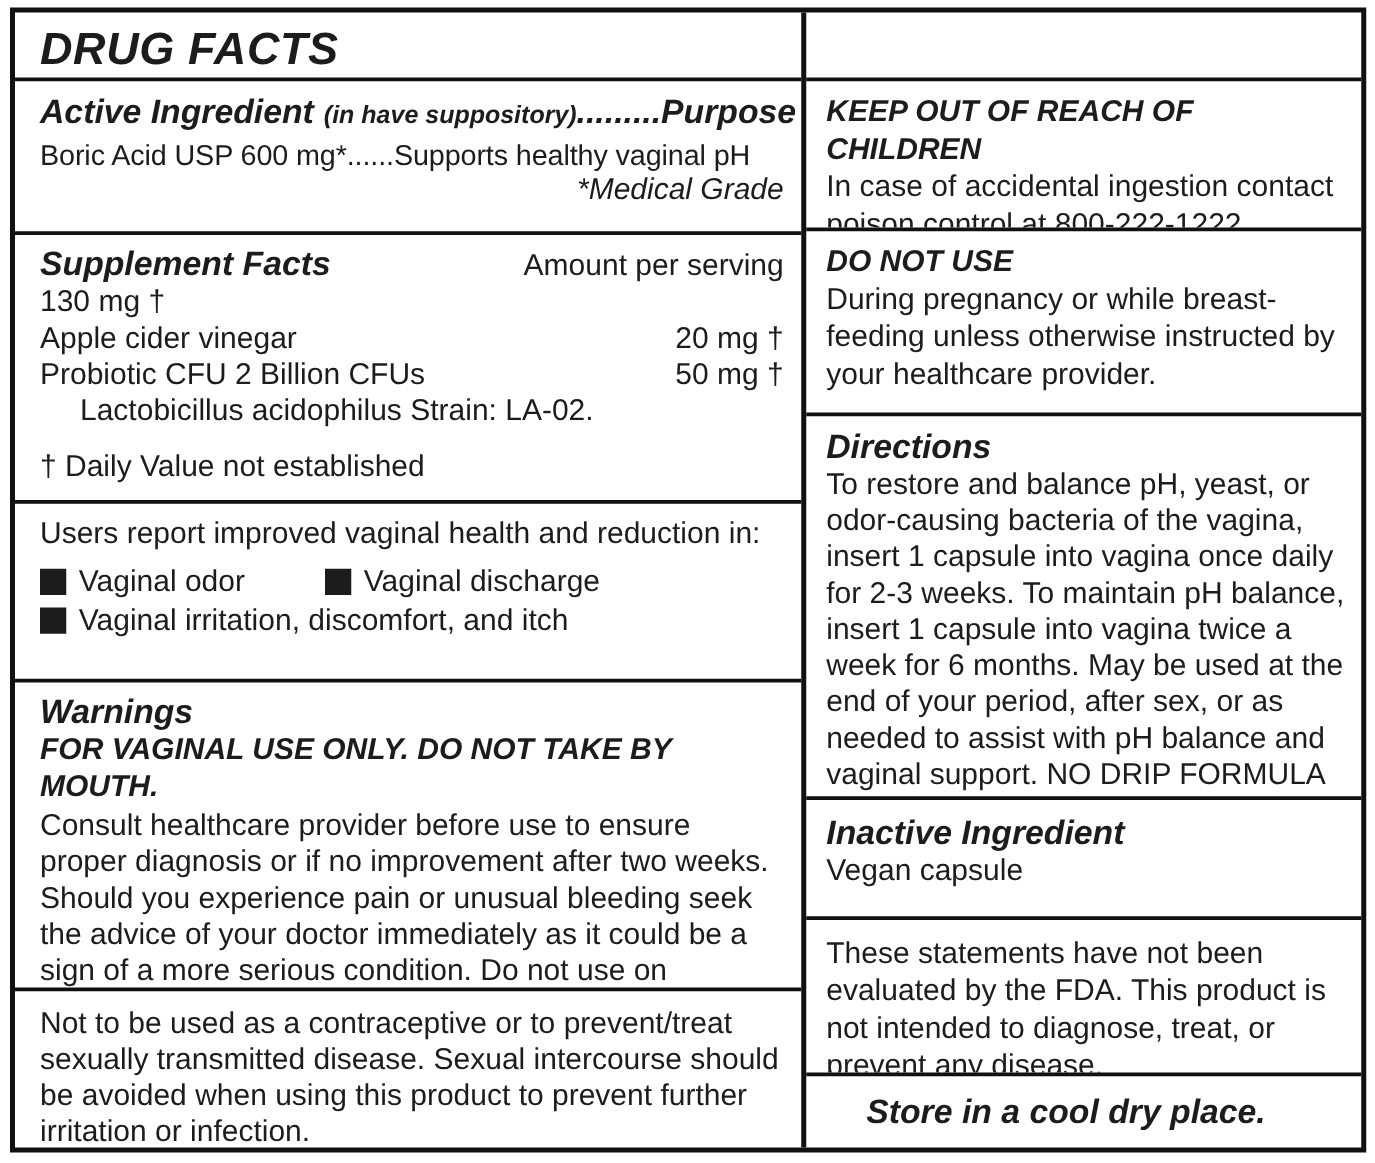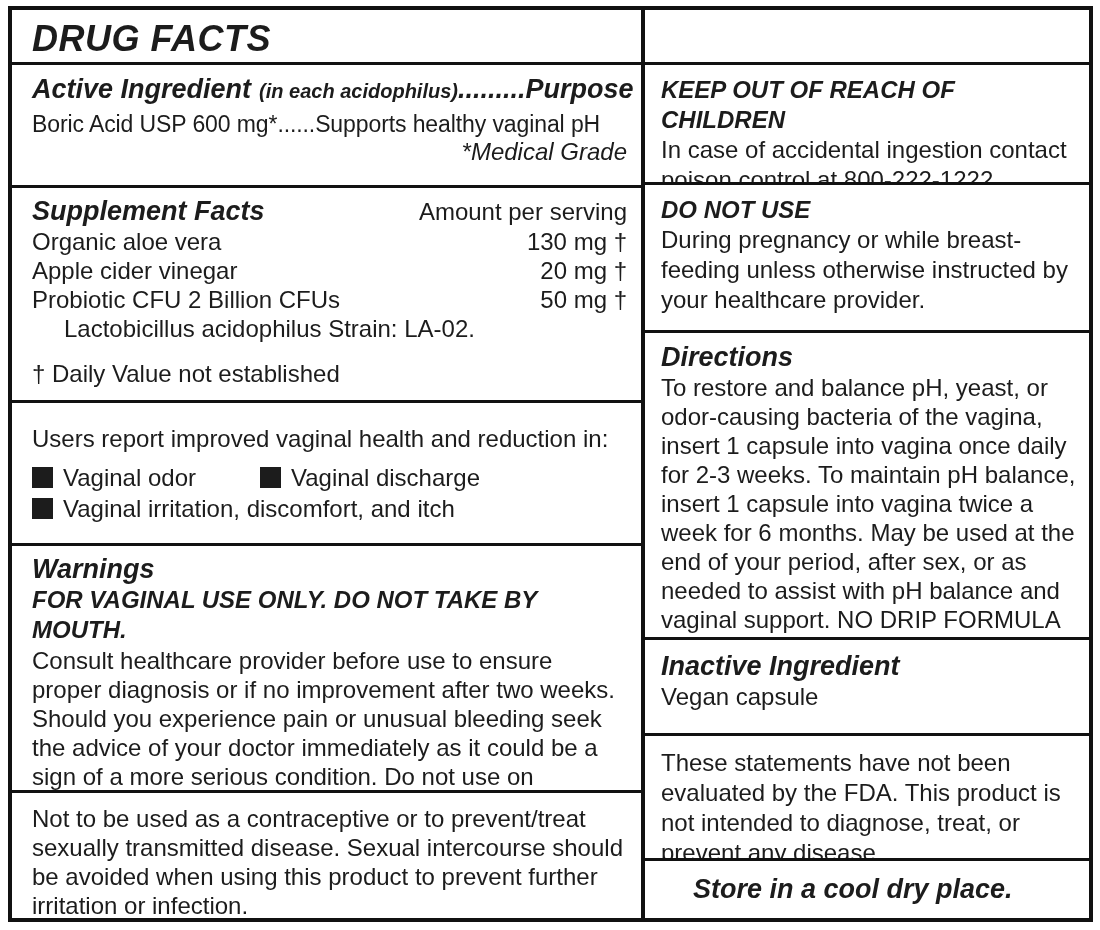--- a/index.html
+++ b/index.html
@@ -81,7 +81,7 @@
     <div class="cell lc-active">
       <div class="ai-line">
         <span class="h1">Active Ingredient</span>
-        <span class="ai-sub">(in each acidophilus)</span>
+        <span class="ai-sub">(in have suppository)</span>
         <span class="ai-dots">.........Purpose</span>
       </div>
       <div class="ai-boric">Boric Acid USP 600 mg*......Supports healthy vaginal pH</div>

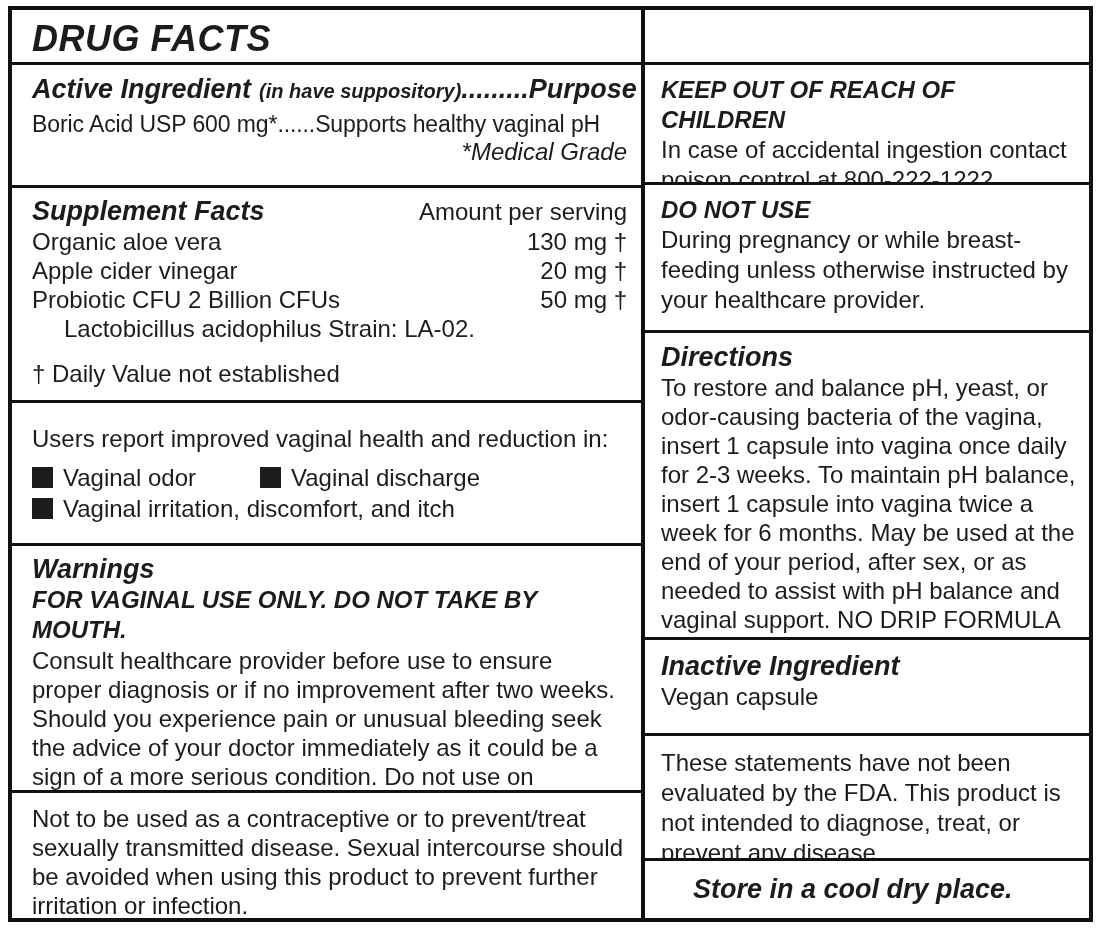--- a/index.html
+++ b/index.html
@@ -94,7 +94,6 @@
         <span class="body-t">Amount per serving</span>
       </div>
       <div class="supp-row">
-        <span>Organic aloe vera</span>
         <span>130 mg †</span>
       </div>
       <div class="supp-row">

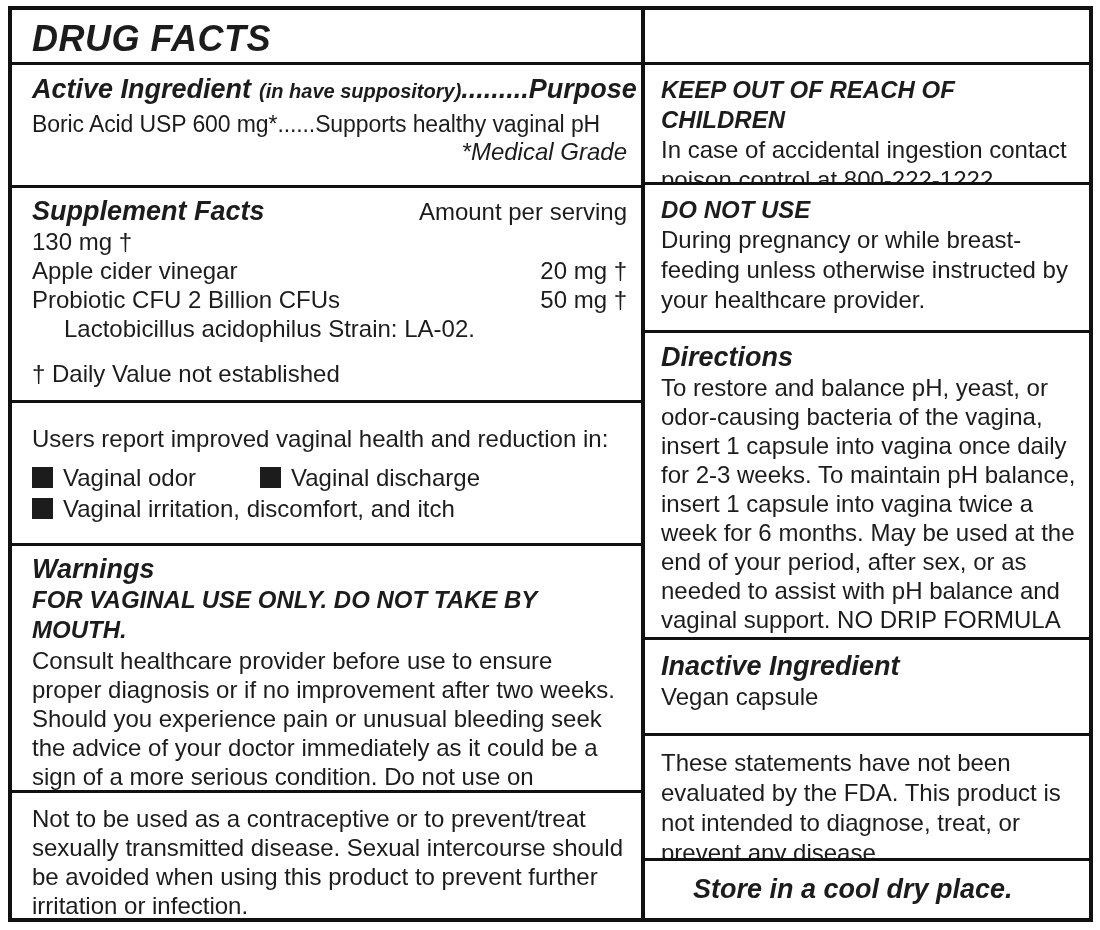--- a/index.html
+++ b/index.html
@@ -56,7 +56,7 @@
   .supp-strain { font-size: 24px; line-height: 30px; padding-left: 32px; }
   .supp-dv { font-size: 24px; margin-top: 16px; }
 
-  .uses-intro { font-size: 24px; line-height: 30px; margin-top: 14px; }
+  .uses-intro { font-size: 24px; line-height: 30px; margin-top: 2px; }
   .uses-row1 { display: flex; gap: 64px; margin-top: 8px; }
   .uses-item { display: flex; align-items: center; font-size: 24px; line-height: 31px; }
   .chk { display: inline-block; width: 21px; height: 21px; background: #1c1c1c; margin-right: 10px; flex: none; }

